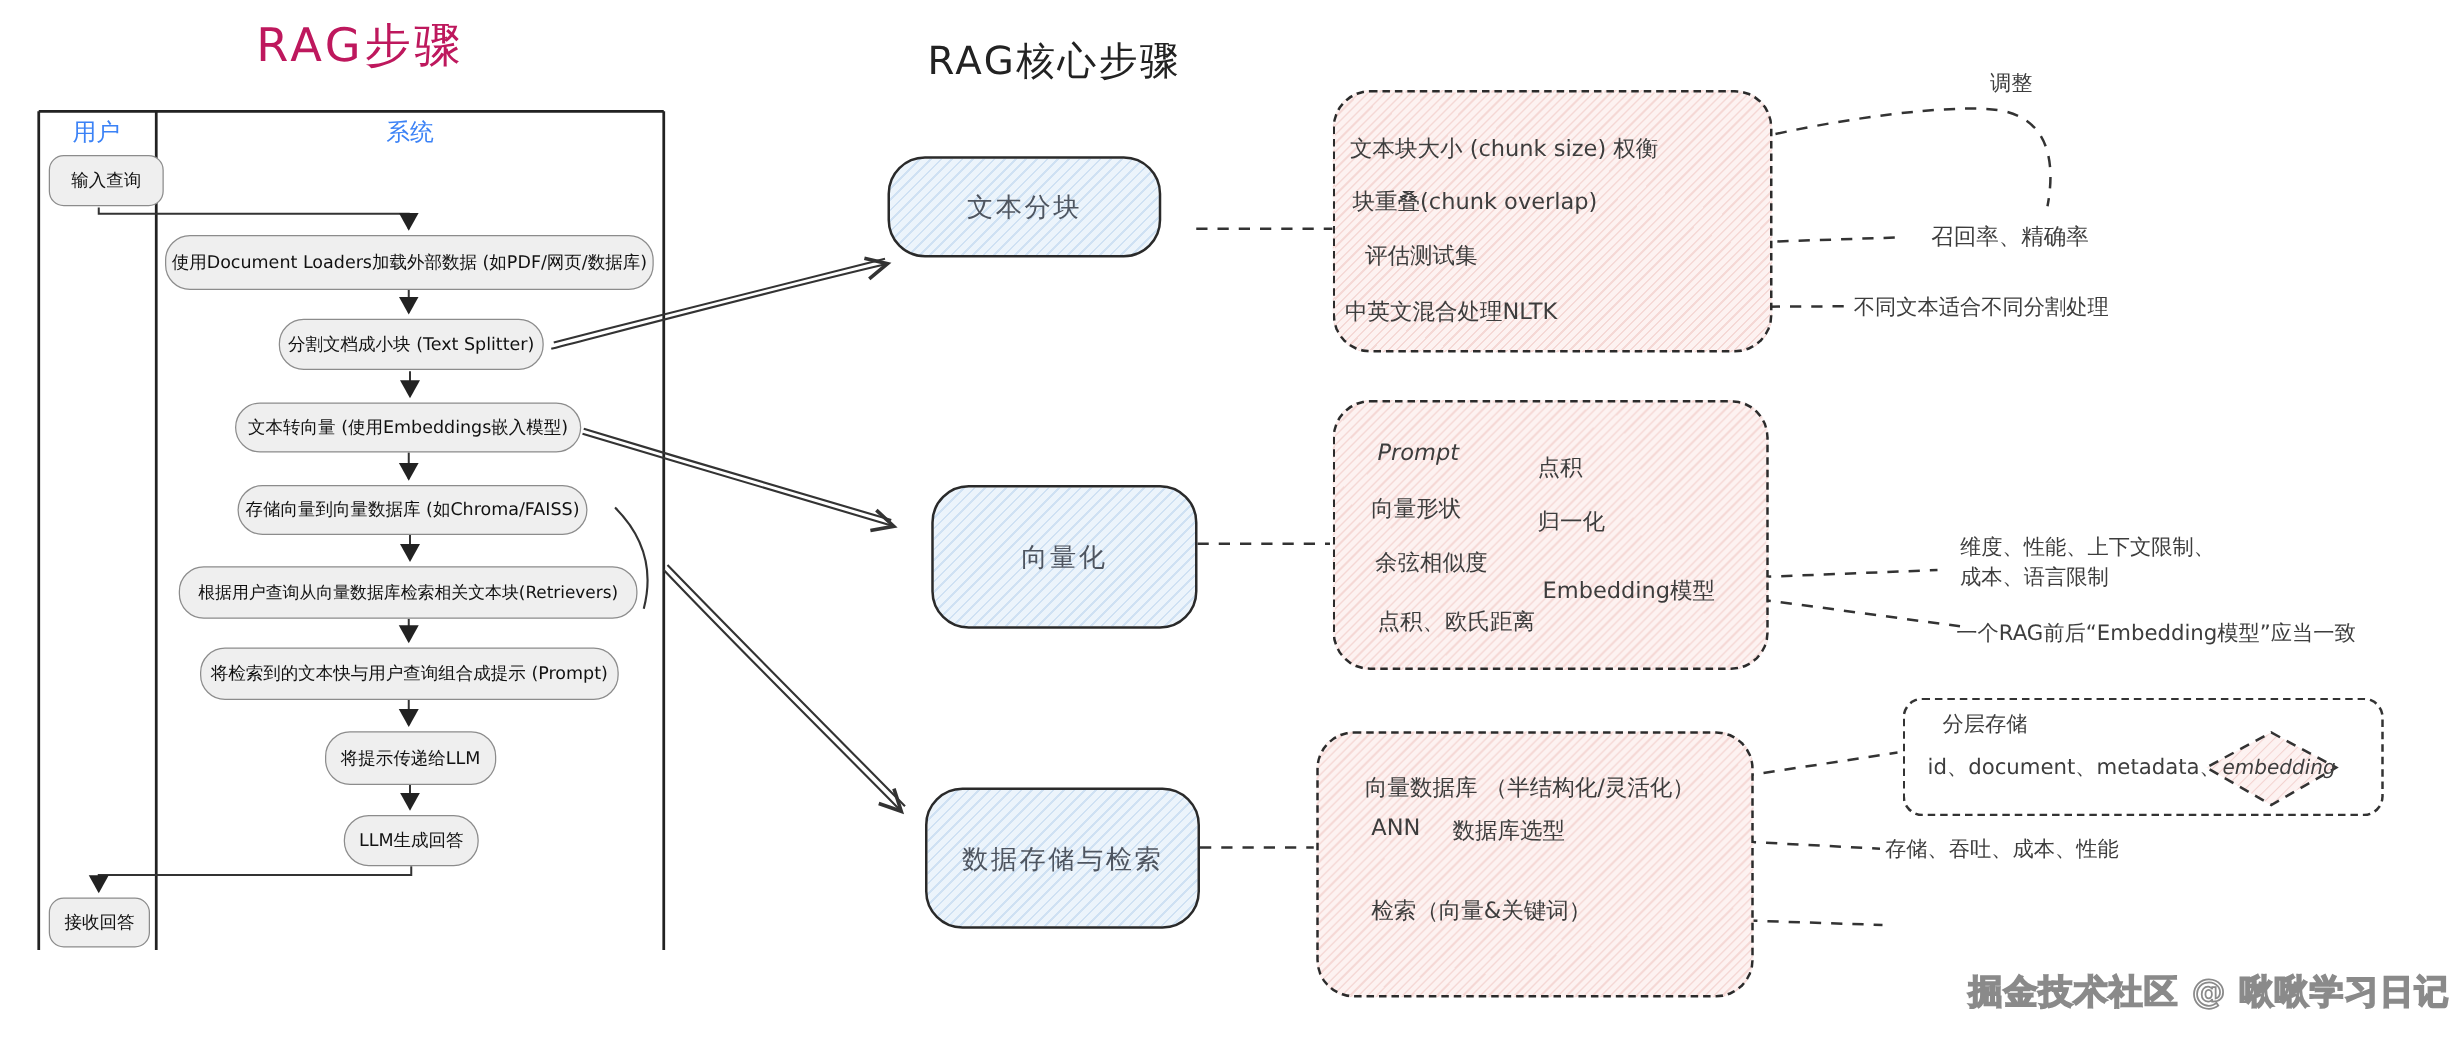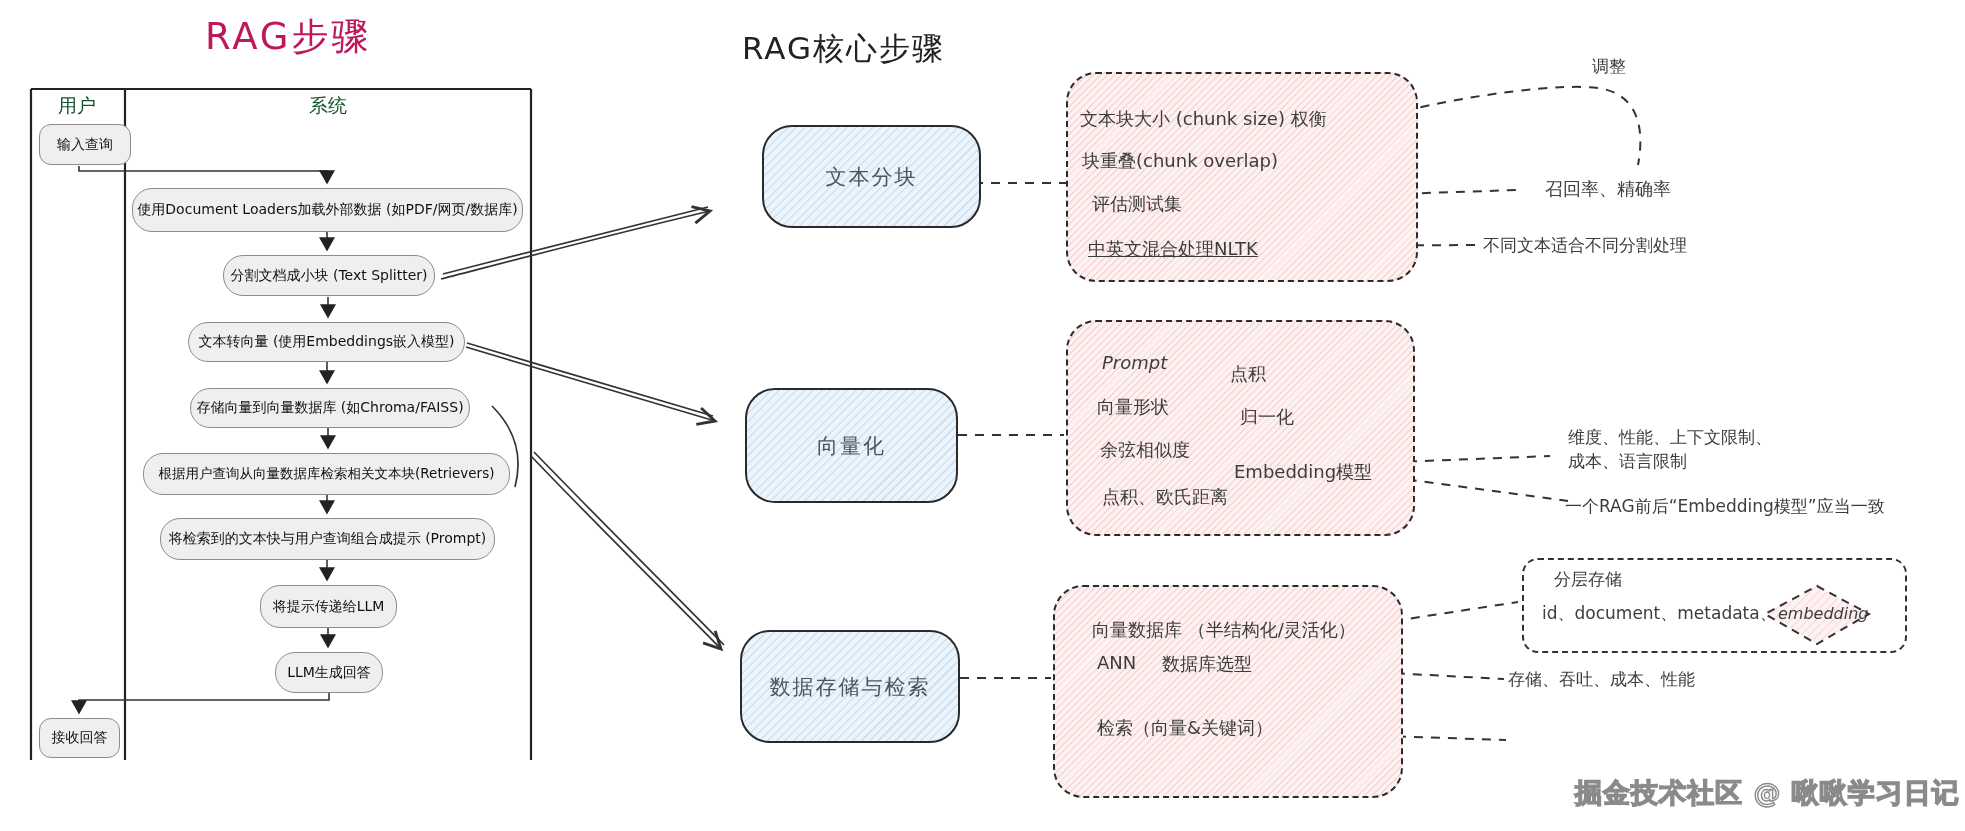--- a/index.html
+++ b/index.html
@@ -9,7 +9,7 @@
   .abs{position:absolute;}
   
   .fc-title{font-size:37px;letter-spacing:3px;color:#be185d;font-weight:500;}
-  .lane-label{font-size:19px;color:#14532d;}
+  .lane-label{font-size:19px;color:#3b82f6;}
   .fbox{position:absolute;background:#efefef;border:1.4px solid #8c8c8c;border-radius:20px;
         display:flex;align-items:center;justify-content:center;font-size:14px;color:#111;
         white-space:nowrap;box-sizing:border-box;}

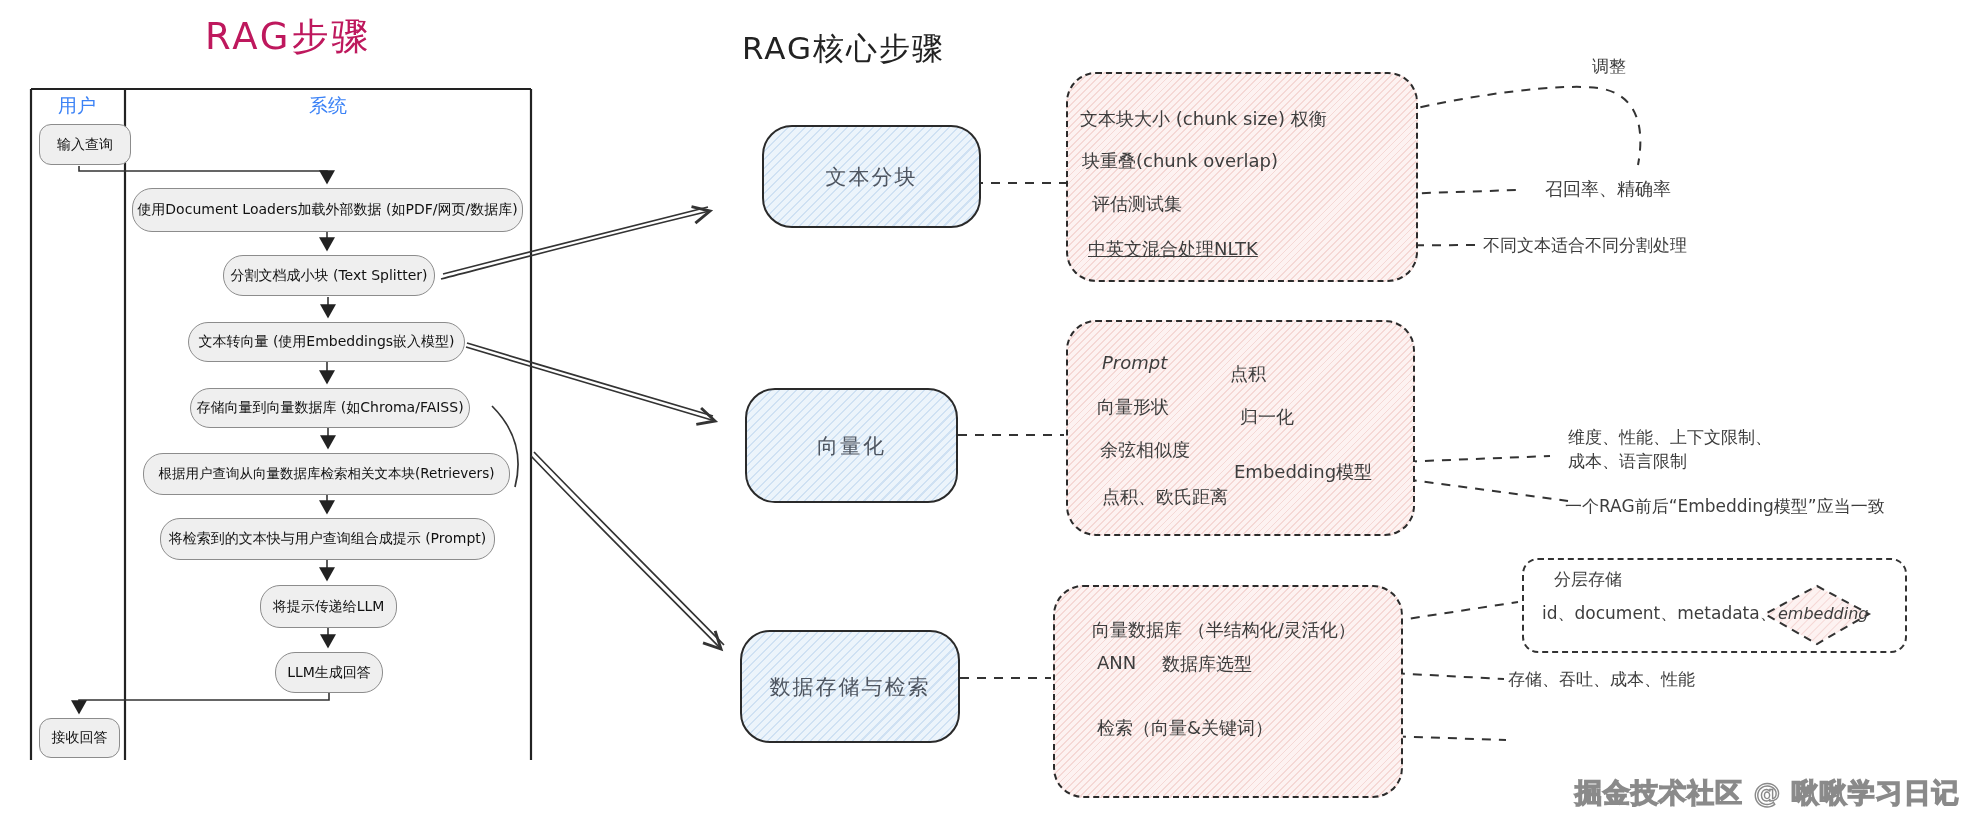--- a/index.html
+++ b/index.html
@@ -116,7 +116,7 @@
 
   <div class="abs mm-title" style="left:742px;top:28px;">RAG核心步骤</div>
 
-  <div class="bluenode" style="left:762px;top:125px;width:219px;height:103px;">文本分块</div>
+  <div class="bluenode" style="left:710px;top:125px;width:219px;height:81px;">文本分块</div>
   <div class="bluenode" style="left:745px;top:388px;width:213px;height:115px;">向量化</div>
   <div class="bluenode" style="left:740px;top:630px;width:220px;height:113px;">数据存储与检索</div>
 

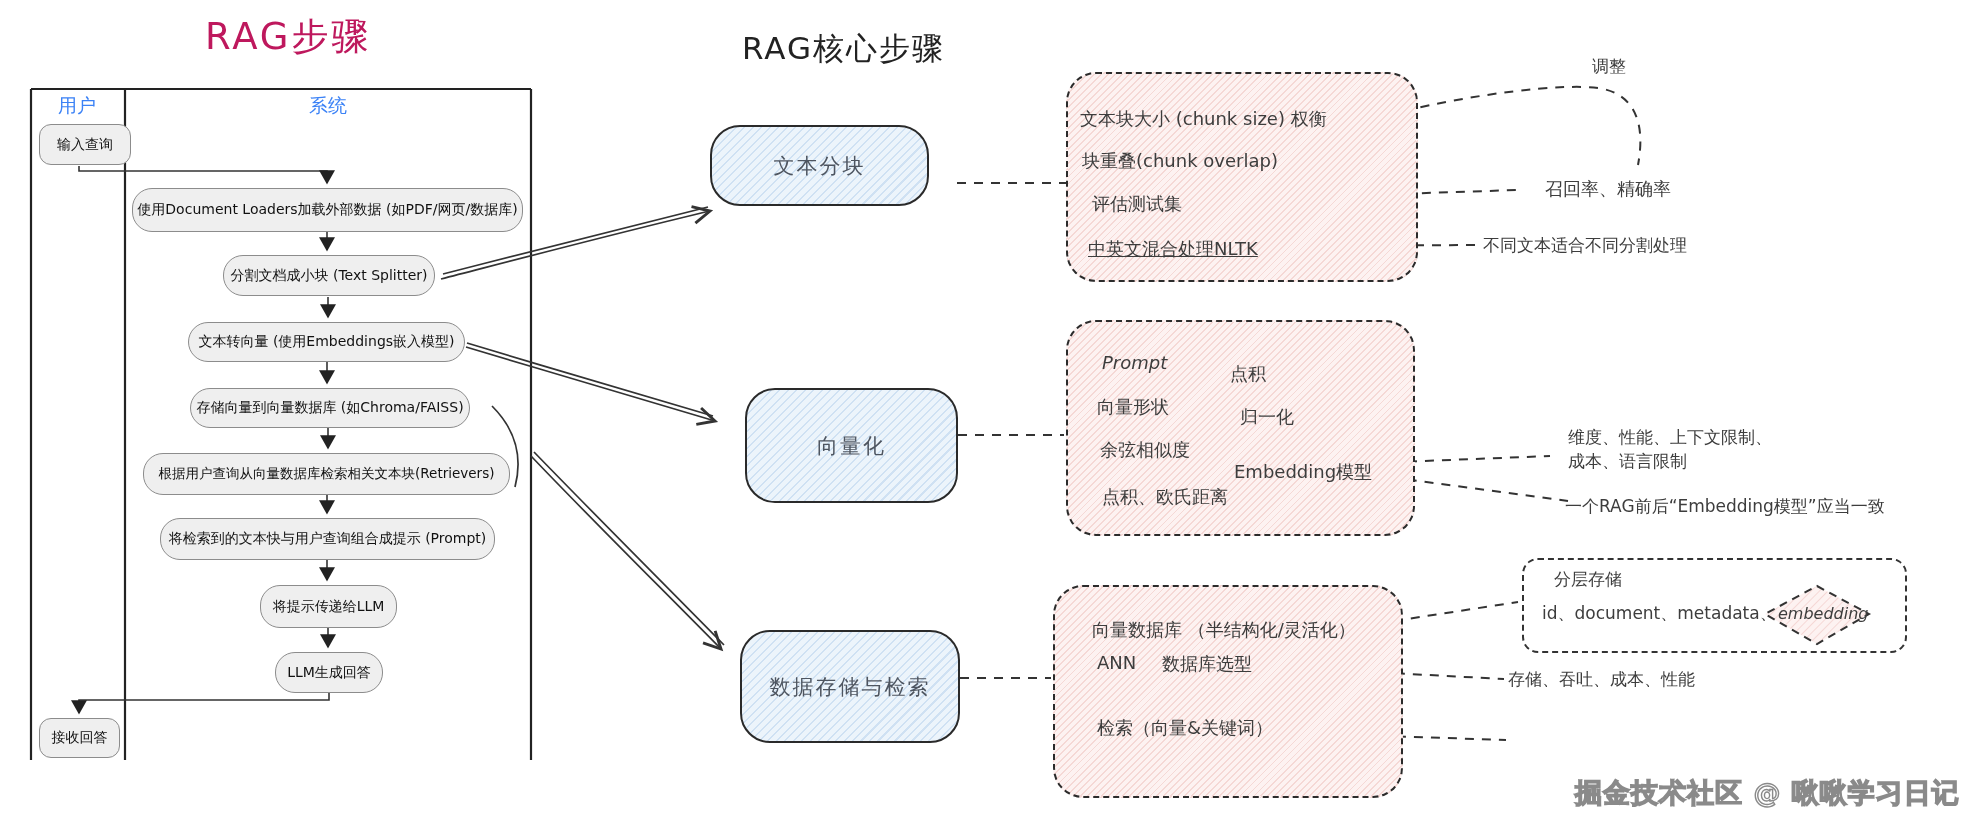--- a/index.html
+++ b/index.html
@@ -124,7 +124,7 @@
     <span style="left:12px;top:33px;">文本块大小 (chunk size) 权衡</span>
     <span style="left:14px;top:75px;">块重叠(chunk overlap)</span>
     <span style="left:24px;top:118px;">评估测试集</span>
-    <span style="left:20px;top:163px;text-decoration:underline;">中英文混合处理NLTK</span>
+    <span style="left:8px;top:163px;">中英文混合处理NLTK</span>
   </div>
 
   <div class="pinkbox" style="left:1066px;top:320px;width:349px;height:216px;">

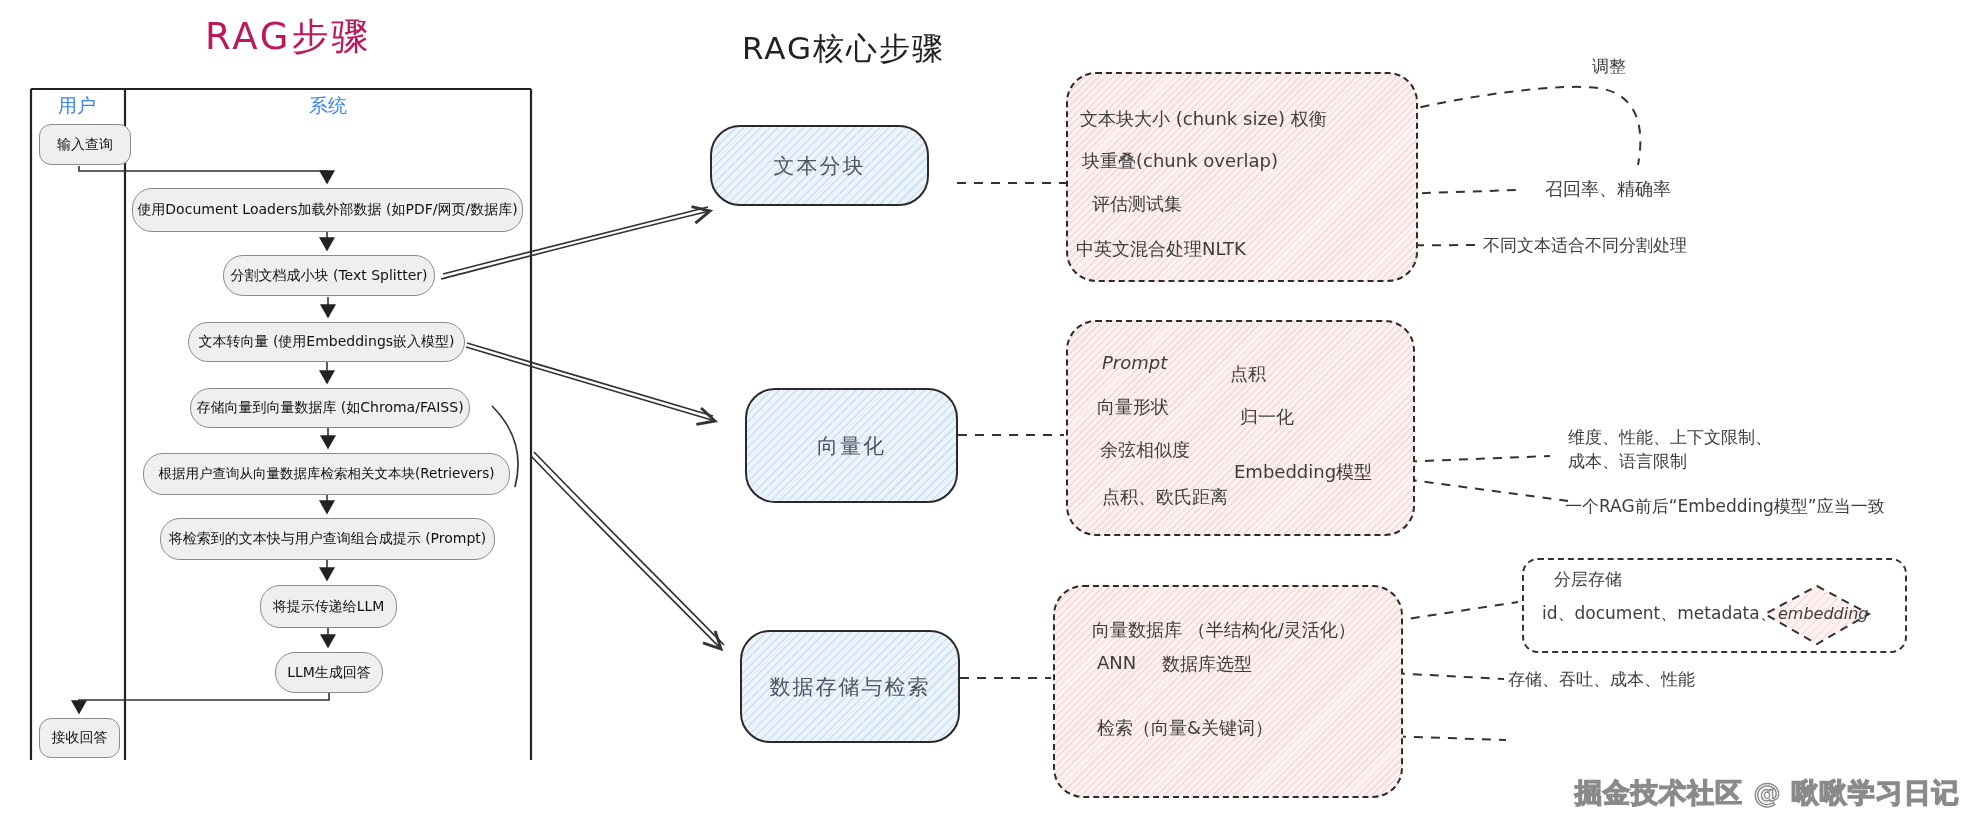--- a/index.html
+++ b/index.html
@@ -131,7 +131,7 @@
     <span style="left:34px;top:30px;font-style:italic;">Prompt</span>
     <span style="left:162px;top:40px;">点积</span>
     <span style="left:29px;top:73px;">向量形状</span>
-    <span style="left:172px;top:83px;">归一化</span>
+    <span style="left:162px;top:83px;">归一化</span>
     <span style="left:32px;top:116px;">余弦相似度</span>
     <span style="left:166px;top:138px;">Embedding模型</span>
     <span style="left:34px;top:163px;">点积、欧氏距离</span>

